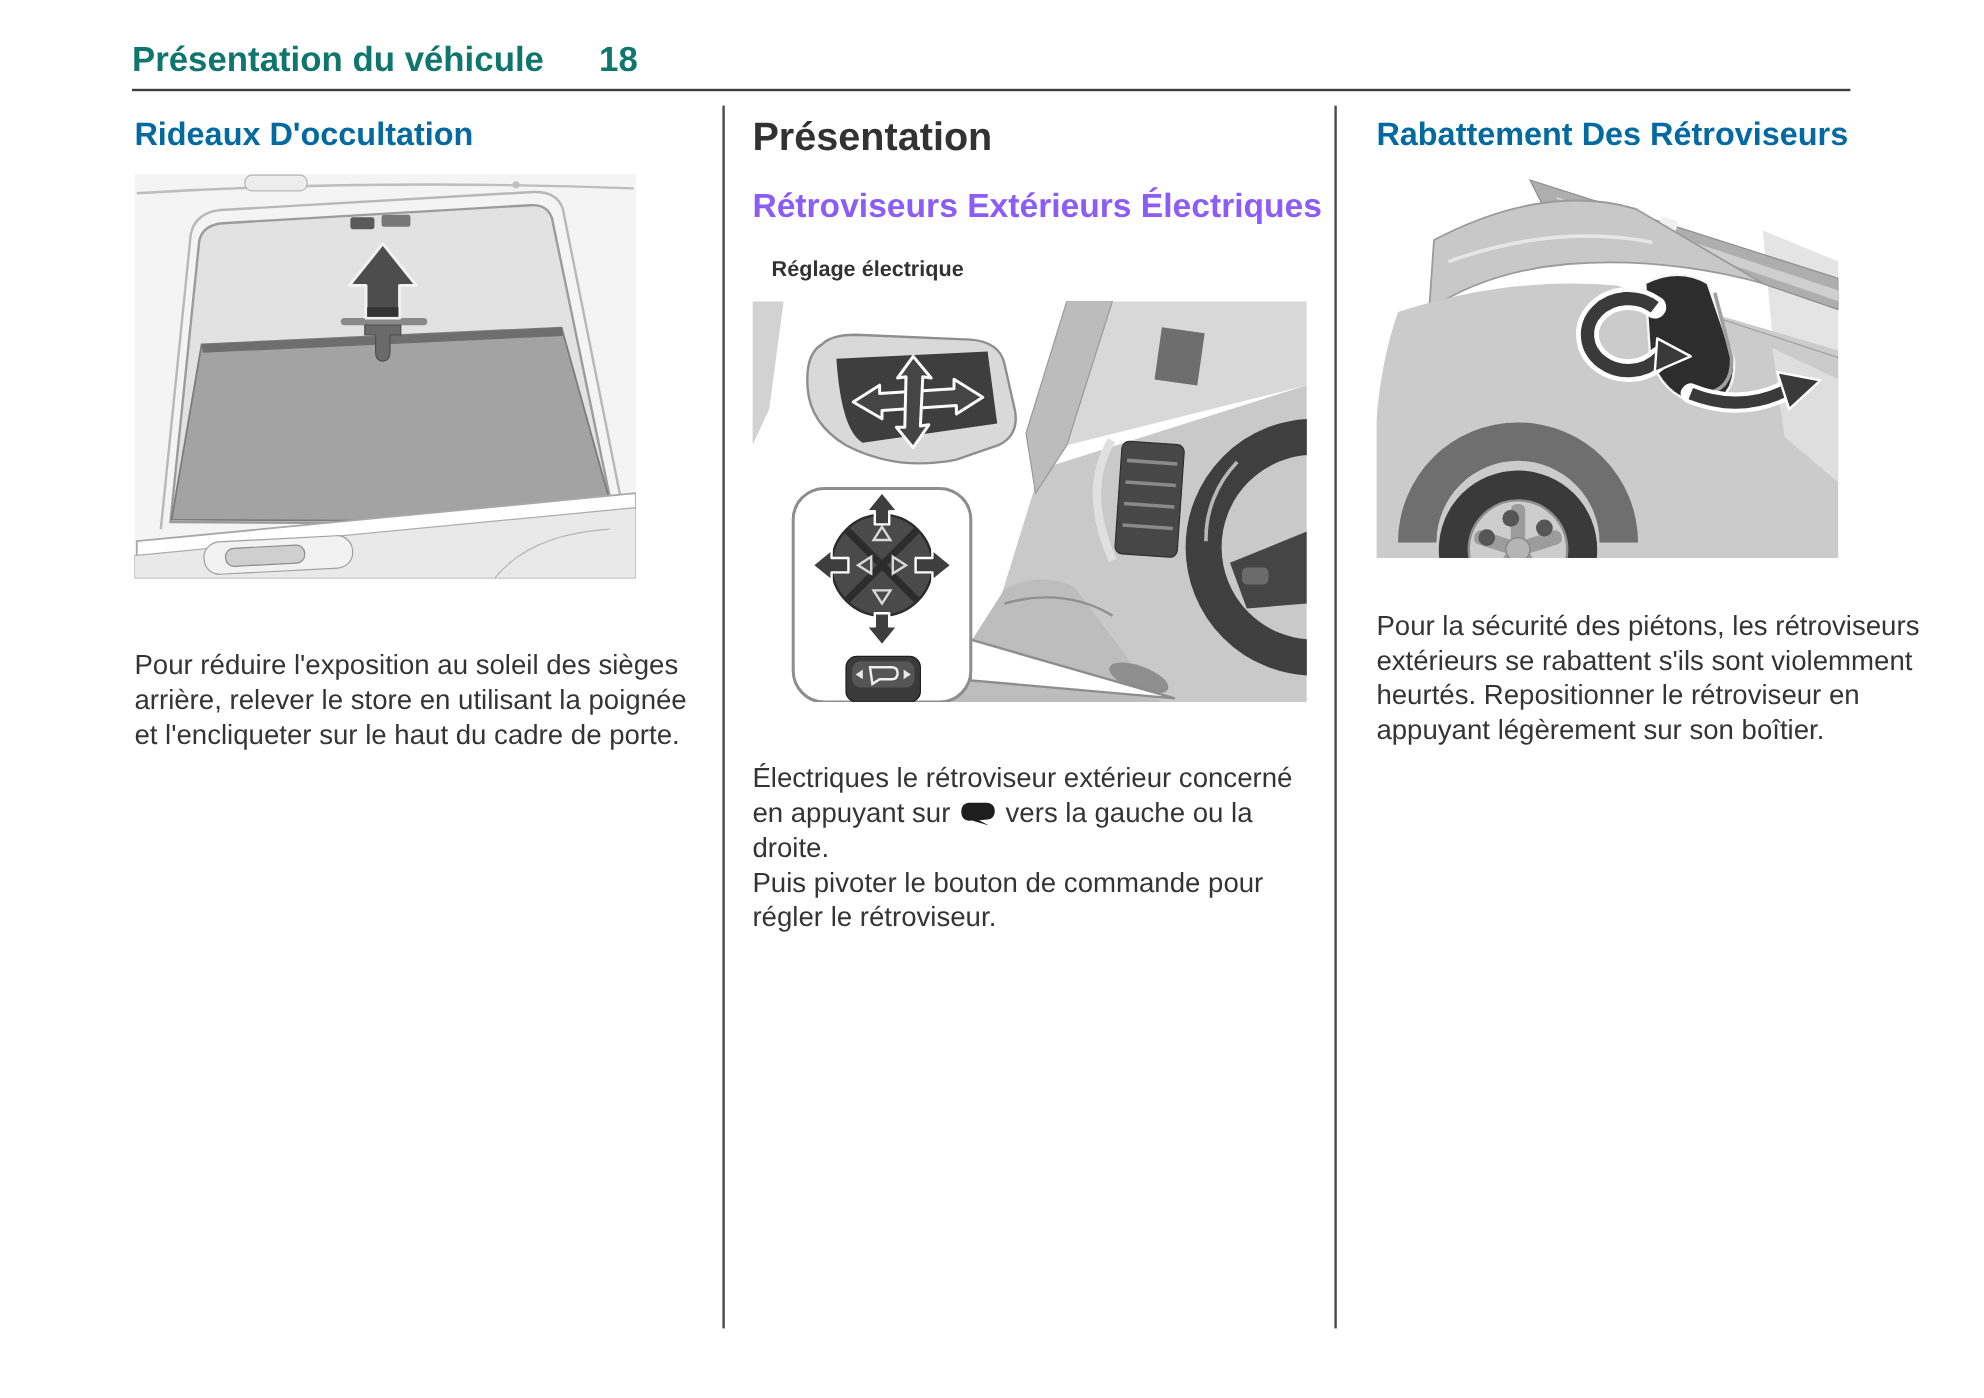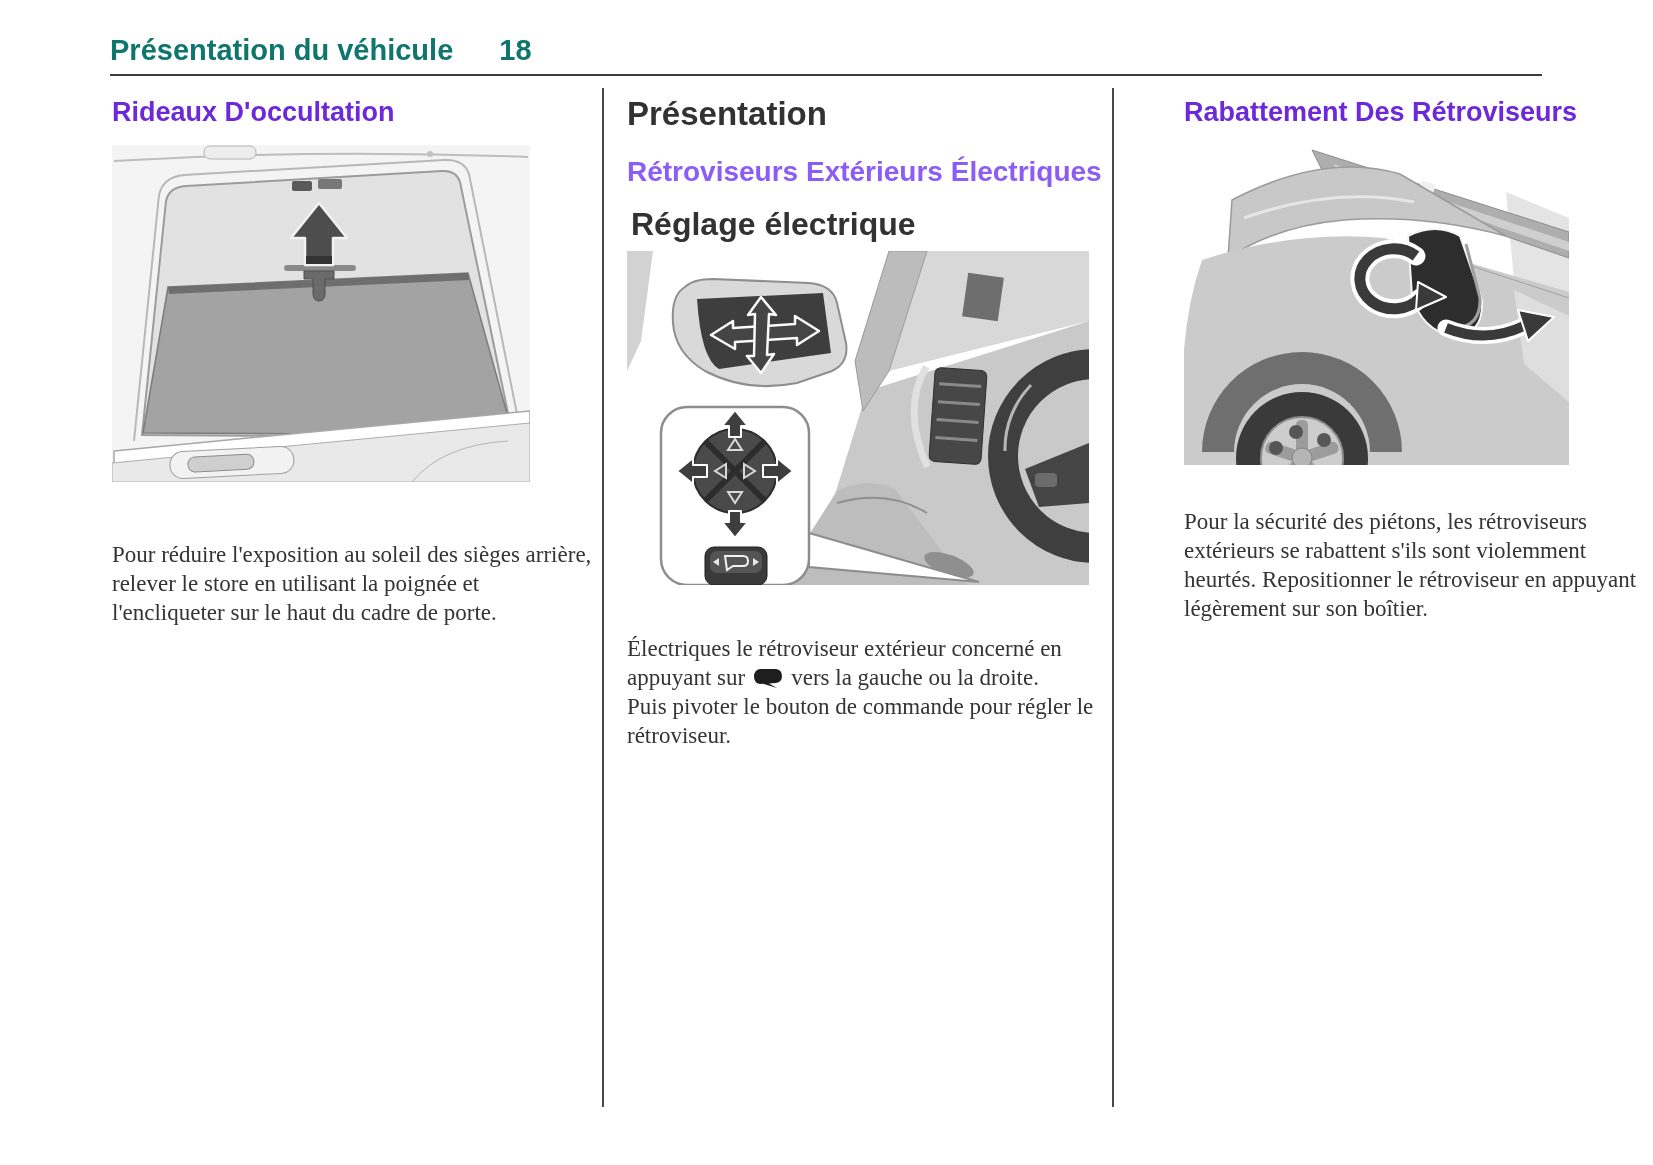--- a/index.html
+++ b/index.html
@@ -35,7 +35,7 @@
   #col-folding  { left: 1184px; width: 456px; }
 
   h1.sec-title { font-size: 33px; line-height: 38px; margin: 0; font-weight: bold; color: #323232; }
-  h2.col-title { font-size: 27px; line-height: 34px; margin: 0; font-weight: bold; color: #6d28d9; }
+  h2.col-title { font-size: 27px; line-height: 34px; margin: 0; font-weight: bold; color: #0369a1; }
   h3.sub-title { font-size: 28px; line-height: 33px; margin: 22px 0 0 0; font-weight: bold; color: #8b5cf6; }
   h4.kicker    { font-size: 32px; line-height: 28px; margin: 22px 0 0 4px; font-weight: bold; color: #323232; }
 

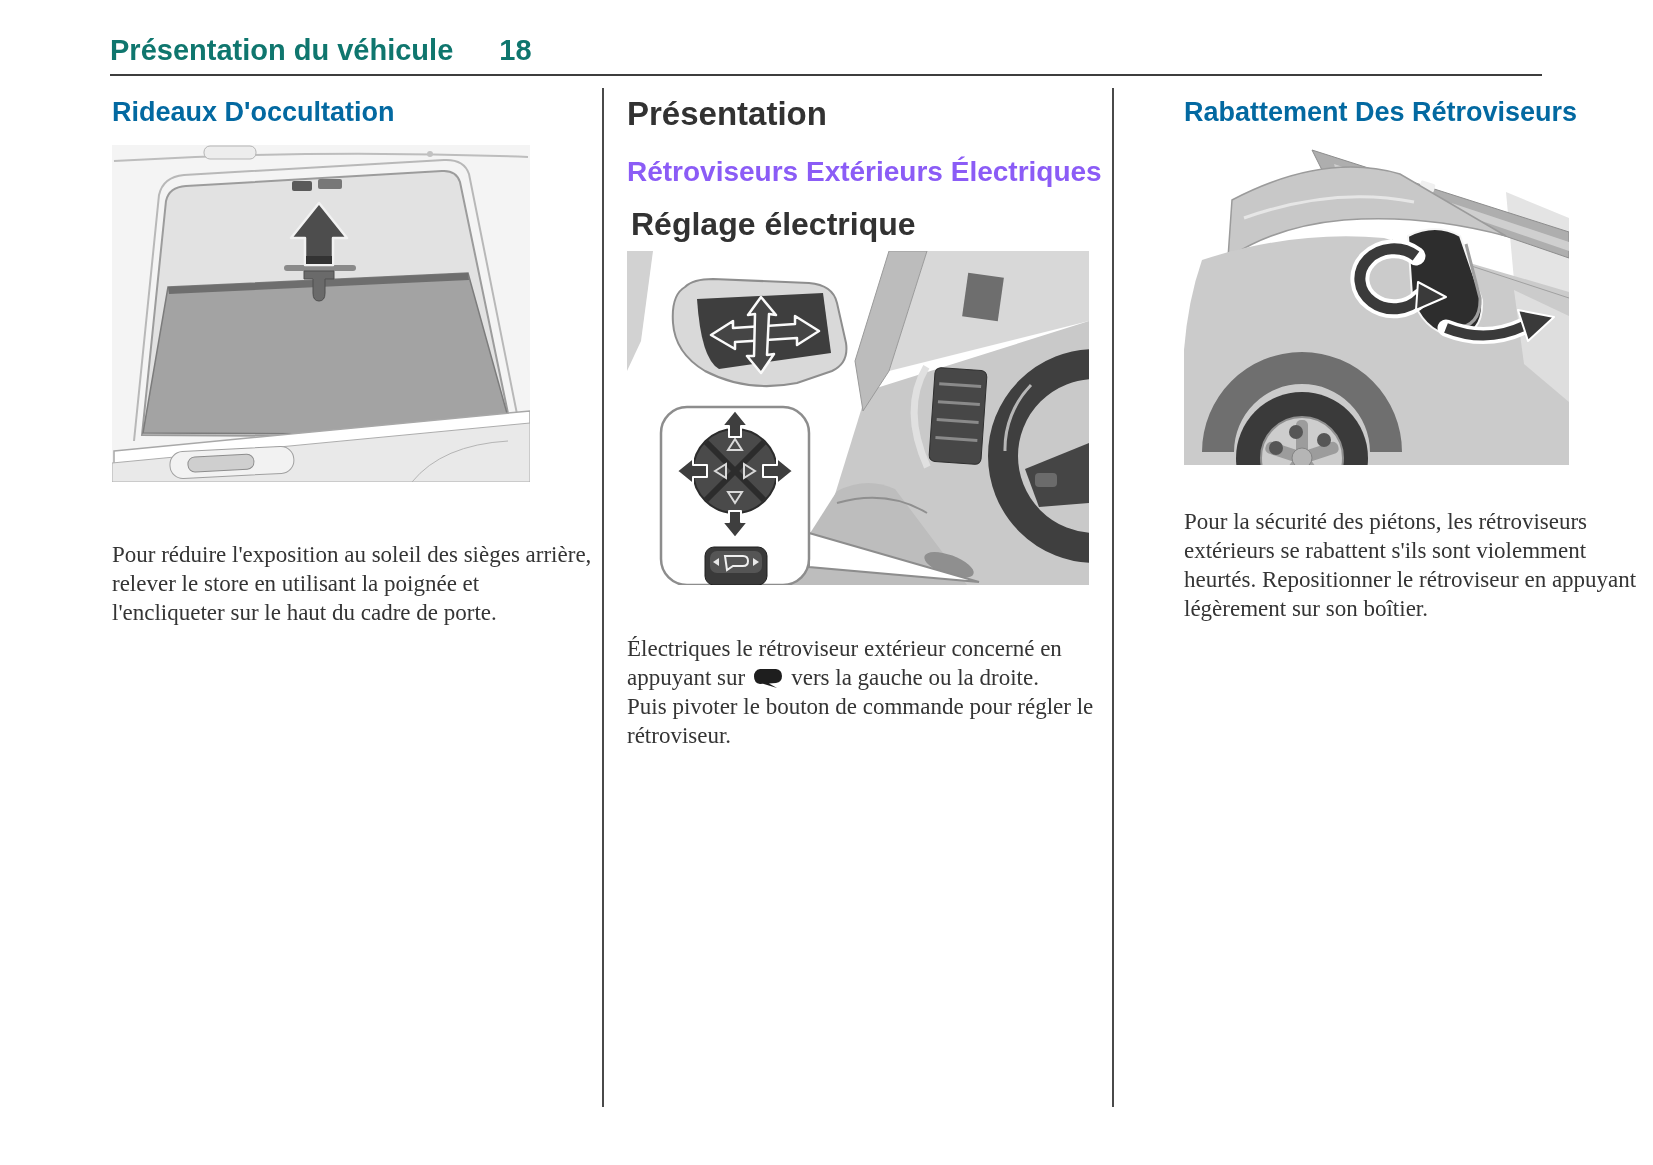--- a/index.html
+++ b/index.html
@@ -32,7 +32,7 @@
   .col { position: absolute; top: 95px; }
   #col-curtains { left: 112px; width: 482px; }
   #col-mirrors  { left: 627px; width: 478px; }
-  #col-folding  { left: 1184px; width: 456px; }
+  #col-folding  { left: 1147px; width: 456px; }
 
   h1.sec-title { font-size: 33px; line-height: 38px; margin: 0; font-weight: bold; color: #323232; }
   h2.col-title { font-size: 27px; line-height: 34px; margin: 0; font-weight: bold; color: #0369a1; }

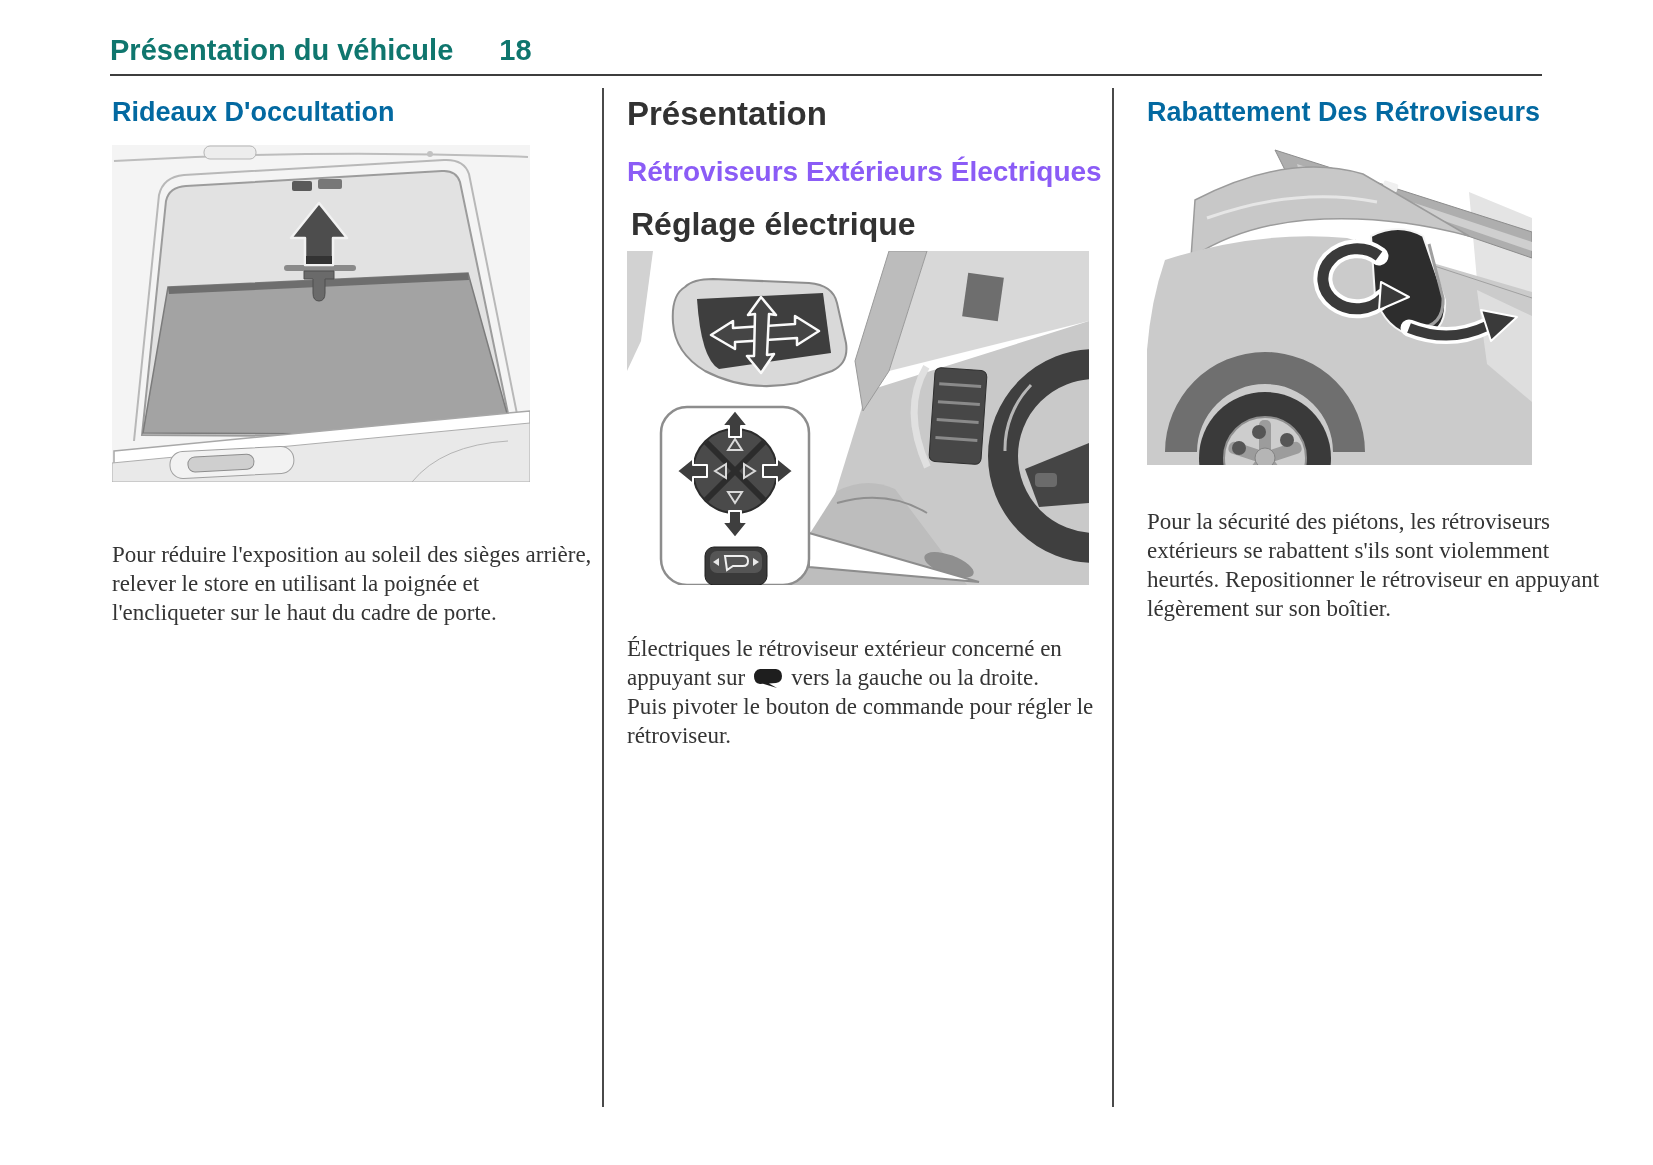--- a/index.html
+++ b/index.html
@@ -37,7 +37,7 @@
   h1.sec-title { font-size: 33px; line-height: 38px; margin: 0; font-weight: bold; color: #323232; }
   h2.col-title { font-size: 27px; line-height: 34px; margin: 0; font-weight: bold; color: #0369a1; }
   h3.sub-title { font-size: 28px; line-height: 33px; margin: 22px 0 0 0; font-weight: bold; color: #8b5cf6; }
-  h4.kicker    { font-size: 32px; line-height: 28px; margin: 22px 0 0 4px; font-weight: bold; color: #323232; }
+  h4.kicker    { font-size: 18px; line-height: 28px; margin: 22px 0 0 16px; font-weight: bold; color: #323232; }
 
   p.body-text { font-size: 23px; line-height: 29px; margin: 0; color: #343434; font-family: Liberation Serif, serif; }
   #col-curtains p.body-text { margin-top: 58px; width: 482px; }

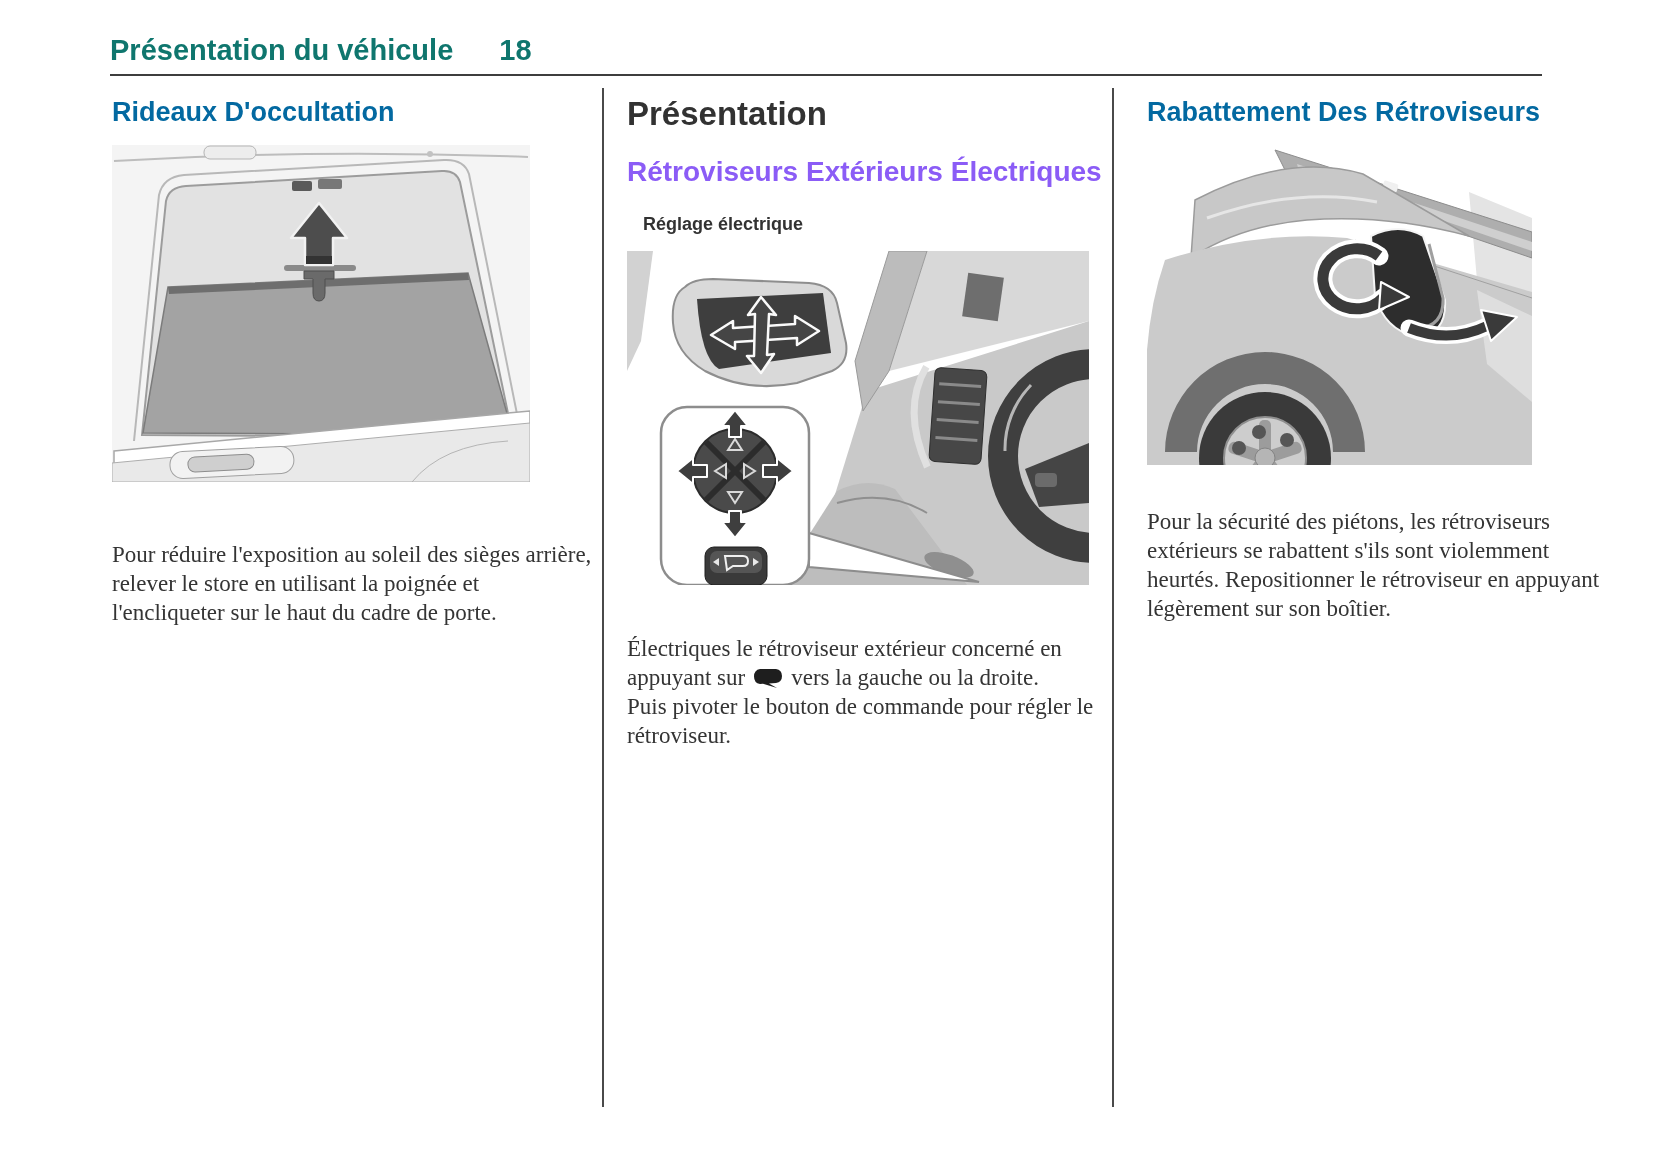--- a/index.html
+++ b/index.html
@@ -39,7 +39,7 @@
   h3.sub-title { font-size: 28px; line-height: 33px; margin: 22px 0 0 0; font-weight: bold; color: #8b5cf6; }
   h4.kicker    { font-size: 18px; line-height: 28px; margin: 22px 0 0 16px; font-weight: bold; color: #323232; }
 
-  p.body-text { font-size: 23px; line-height: 29px; margin: 0; color: #343434; font-family: Liberation Serif, serif; }
+  p.body-text { font-size: 23px; line-height: 29px; margin: 0; color: #343434; }
   #col-curtains p.body-text { margin-top: 58px; width: 482px; }
   #col-mirrors  p.body-text { width: 478px; }
   #col-mirrors  p.first { margin-top: 49px; }

